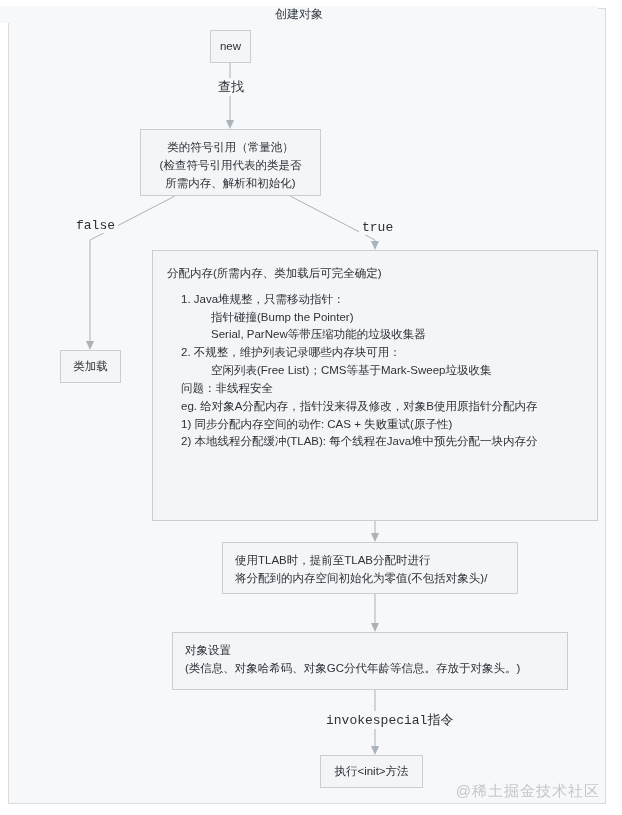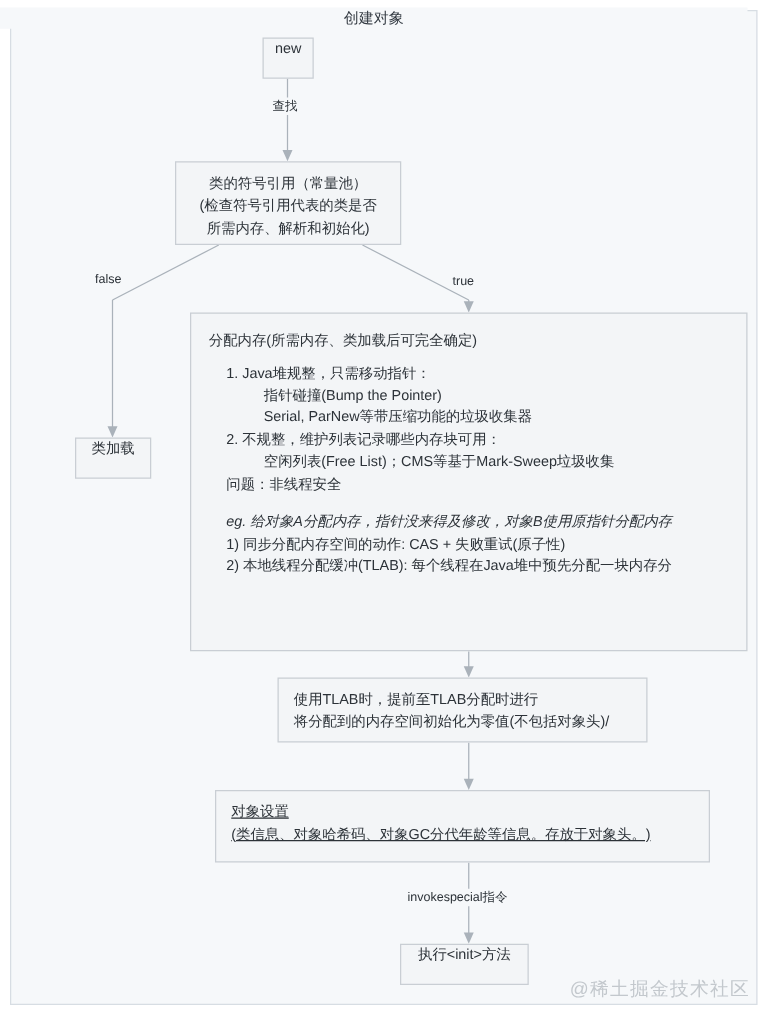--- a/index.html
+++ b/index.html
@@ -53,7 +53,7 @@
   }
   .node.center {
     display: flex;
-    align-items: flex-start;
+    align-items: center;
     justify-content: center;
     text-align: center;
   }

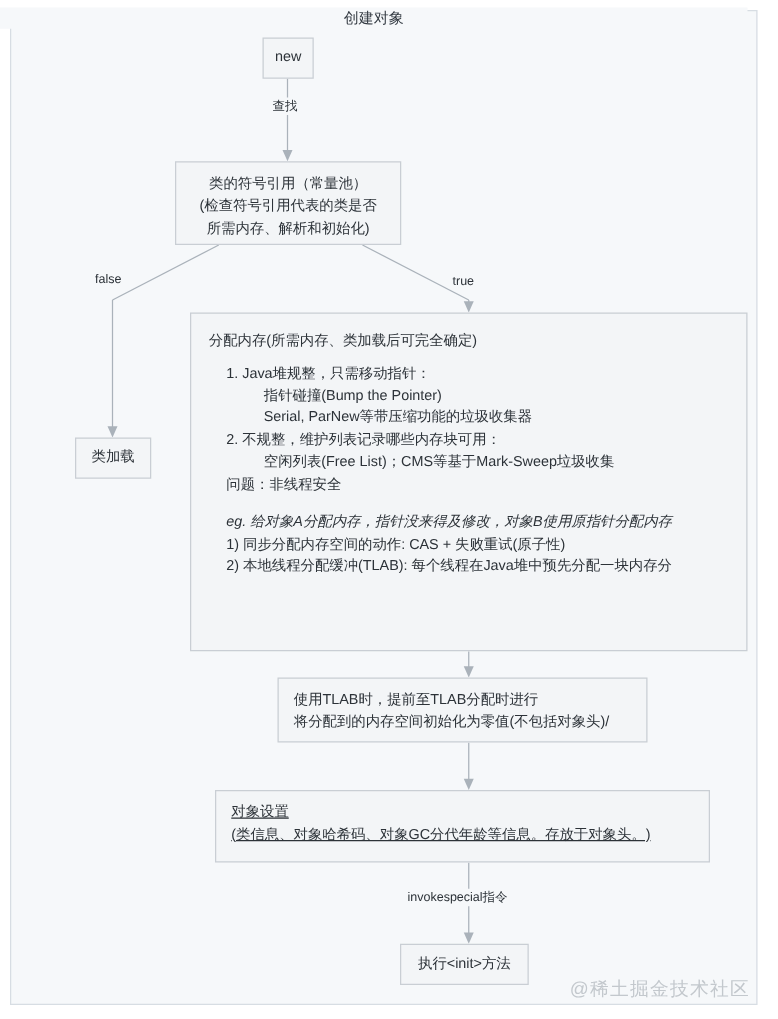--- a/index.html
+++ b/index.html
@@ -65,11 +65,12 @@
   }
   .edge-label {
     position: absolute;
-    font-size: 10px;
+    font-size: 13px;
     color: #2c3238;
     background: #f6f8fa;
     padding: 0 3px;
     white-space: nowrap;
+    font-family: Liberation Mono, monospace;
   }
   .watermark {
     position: absolute;

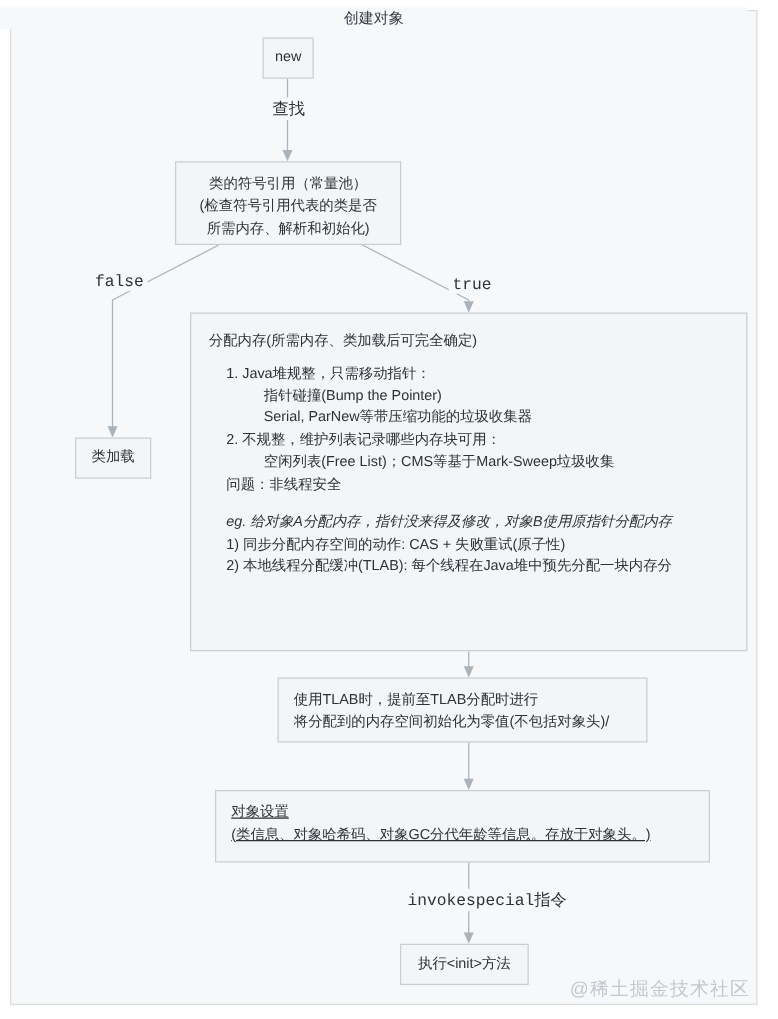--- a/index.html
+++ b/index.html
@@ -160,7 +160,7 @@
     <div class="node-line indent1">2. 不规整，维护列表记录哪些内存块可用：</div>
     <div class="node-line indent3">空闲列表(Free List)；CMS等基于Mark-Sweep垃圾收集</div>
     <div class="node-line indent1">问题：非线程安全</div>
-    <div class="node-line indent1" style="font-style:italic;margin-top:12px;">eg. 给对象A分配内存，指针没来得及修改，对象B使用原指针分配内存</div>
+    <div class="node-line indent1" style="">eg. 给对象A分配内存，指针没来得及修改，对象B使用原指针分配内存</div>
     <div class="node-line indent1">1) 同步分配内存空间的动作: CAS + 失败重试(原子性)</div>
     <div class="node-line indent1">2) 本地线程分配缓冲(TLAB): 每个线程在Java堆中预先分配一块内存分</div>
   </div>

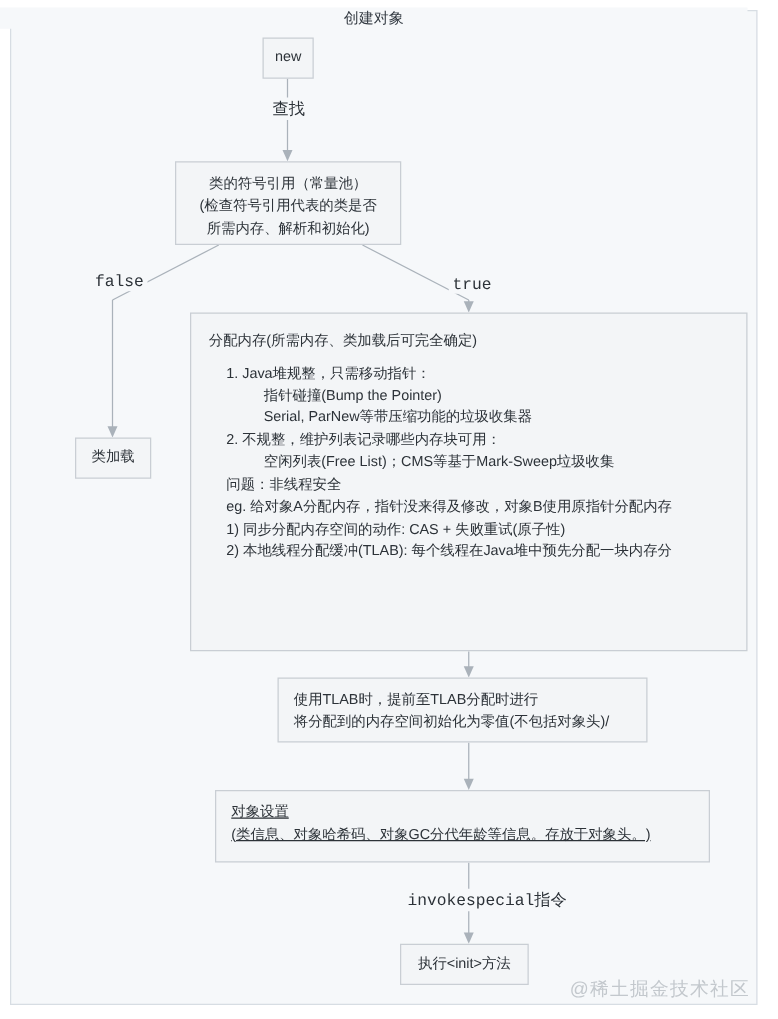--- a/index.html
+++ b/index.html
@@ -170,7 +170,7 @@
     <div class="node-line">将分配到的内存空间初始化为零值(不包括对象头)/</div>
   </div>
 
-  <div class="node pad" style="left:172px; top:632px; width:396px; height:58px;text-decoration:underline;">
+  <div class="node pad" style="left:172px; top:632px; width:396px; height:58px;">
     <div class="node-line">对象设置</div>
     <div class="node-line">(类信息、对象哈希码、对象GC分代年龄等信息。存放于对象头。)</div>
   </div>

